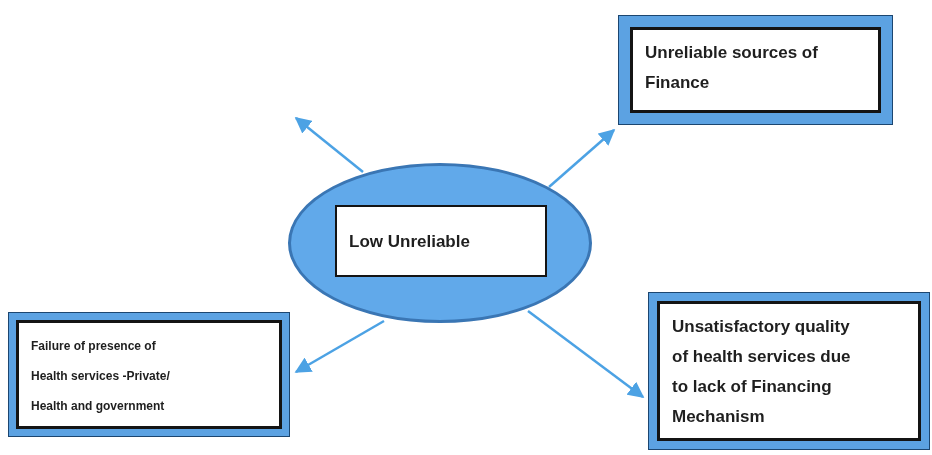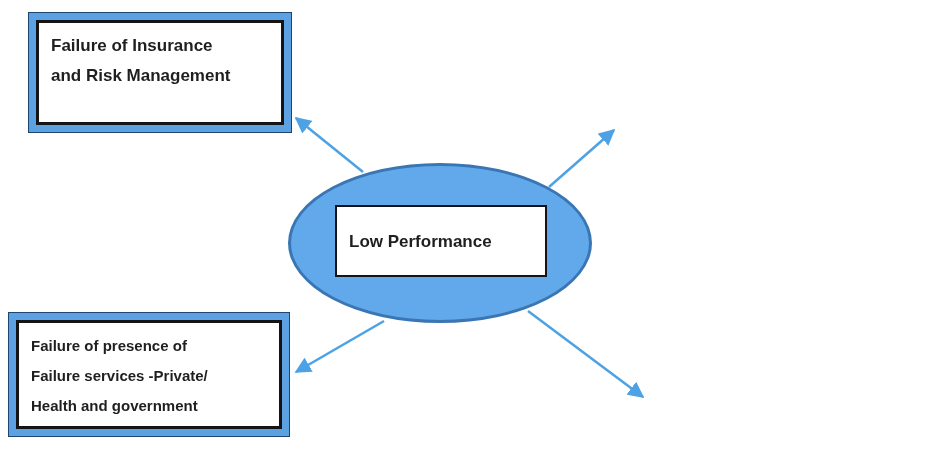--- a/index.html
+++ b/index.html
@@ -96,12 +96,6 @@
     <span class="line">Low Performance</span>
   </div>
 
-  <div class="node" id="node-tl">
-    <div class="node-inner">
-      <span class="line">Failure of Insurance</span>
-      <span class="line">and Risk Management</span>
-    </div>
-  </div>
 
 
   <div class="node" id="node-bl">

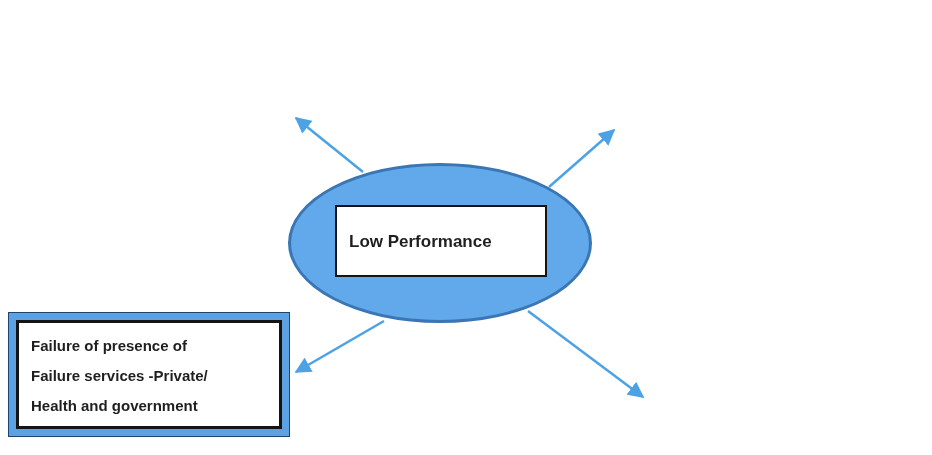--- a/index.html
+++ b/index.html
@@ -97,6 +97,12 @@
   </div>
 
 
+  <div class="node" id="node-tr">
+    <div class="node-inner">
+      <span class="line">Unreliable sources of</span>
+      <span class="line">Finance</span>
+    </div>
+  </div>
 
   <div class="node" id="node-bl">
     <div class="node-inner">

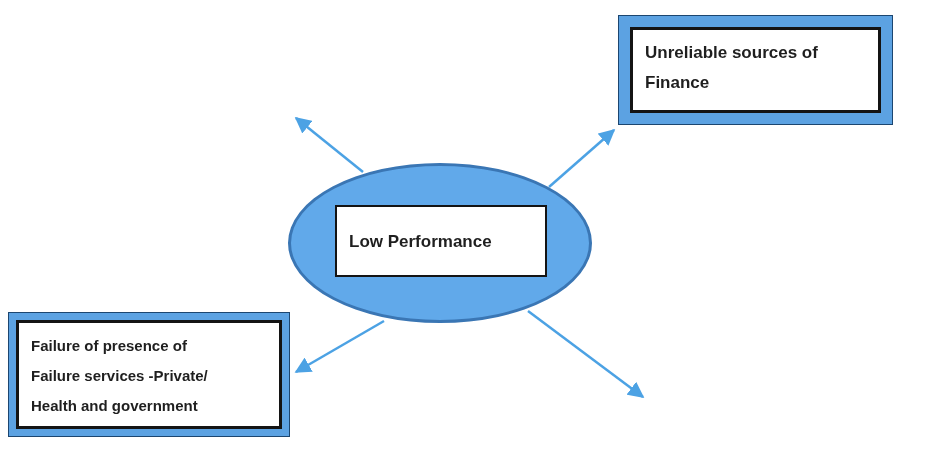--- a/index.html
+++ b/index.html
@@ -93,7 +93,7 @@
 
   <div class="ellipse"></div>
   <div class="center-box">
-    <span class="line">Low Performance</span>
+    <span class="line">Low Unreliable</span>
   </div>
 
 

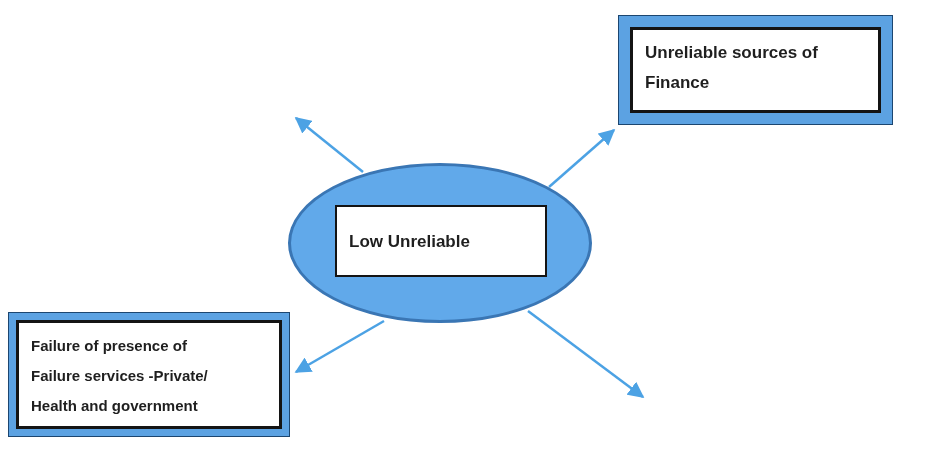--- a/index.html
+++ b/index.html
@@ -112,6 +112,14 @@
     </div>
   </div>
 
+  <div class="node" id="node-br">
+    <div class="node-inner">
+      <span class="line">Unsatisfactory quality</span>
+      <span class="line">of health services due</span>
+      <span class="line">to lack of Financing</span>
+      <span class="line">Mechanism</span>
+    </div>
+  </div>
 
 </div>
 

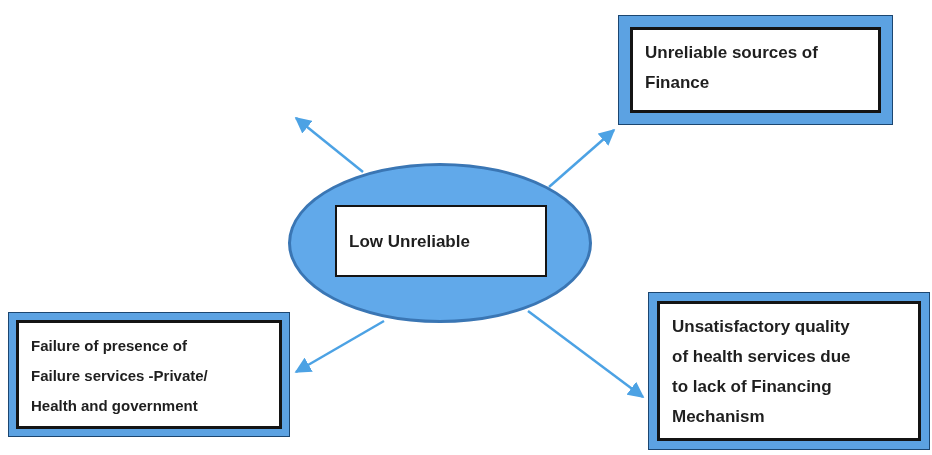--- a/index.html
+++ b/index.html
@@ -44,7 +44,7 @@
   #node-bl{left:8px;top:312px;width:282px;height:125px;padding:7px;}
   #node-br{left:648px;top:292px;width:282px;height:158px;padding:8px;}
   #node-tl .line, #node-tr .line, #node-br .line{font-size:17px;}
-  #node-bl .line{font-size:15px;}
+  #node-bl .line{font-size:12px;}
   
   .ellipse{
     position:absolute;

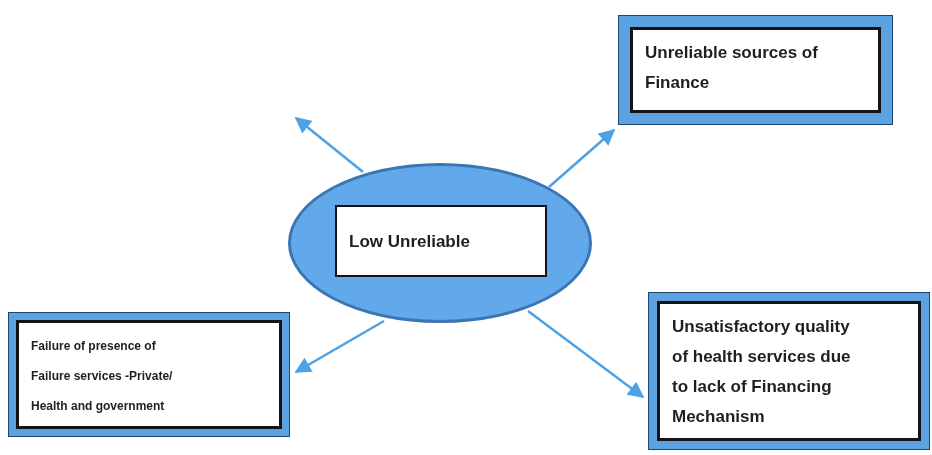--- a/index.html
+++ b/index.html
@@ -107,7 +107,7 @@
   <div class="node" id="node-bl">
     <div class="node-inner">
       <span class="line">Failure of presence of</span>
-      <span class="line">Failure services -Private/</span>
+      <span class="line">Health services -Private/</span>
       <span class="line">Health and government</span>
     </div>
   </div>

